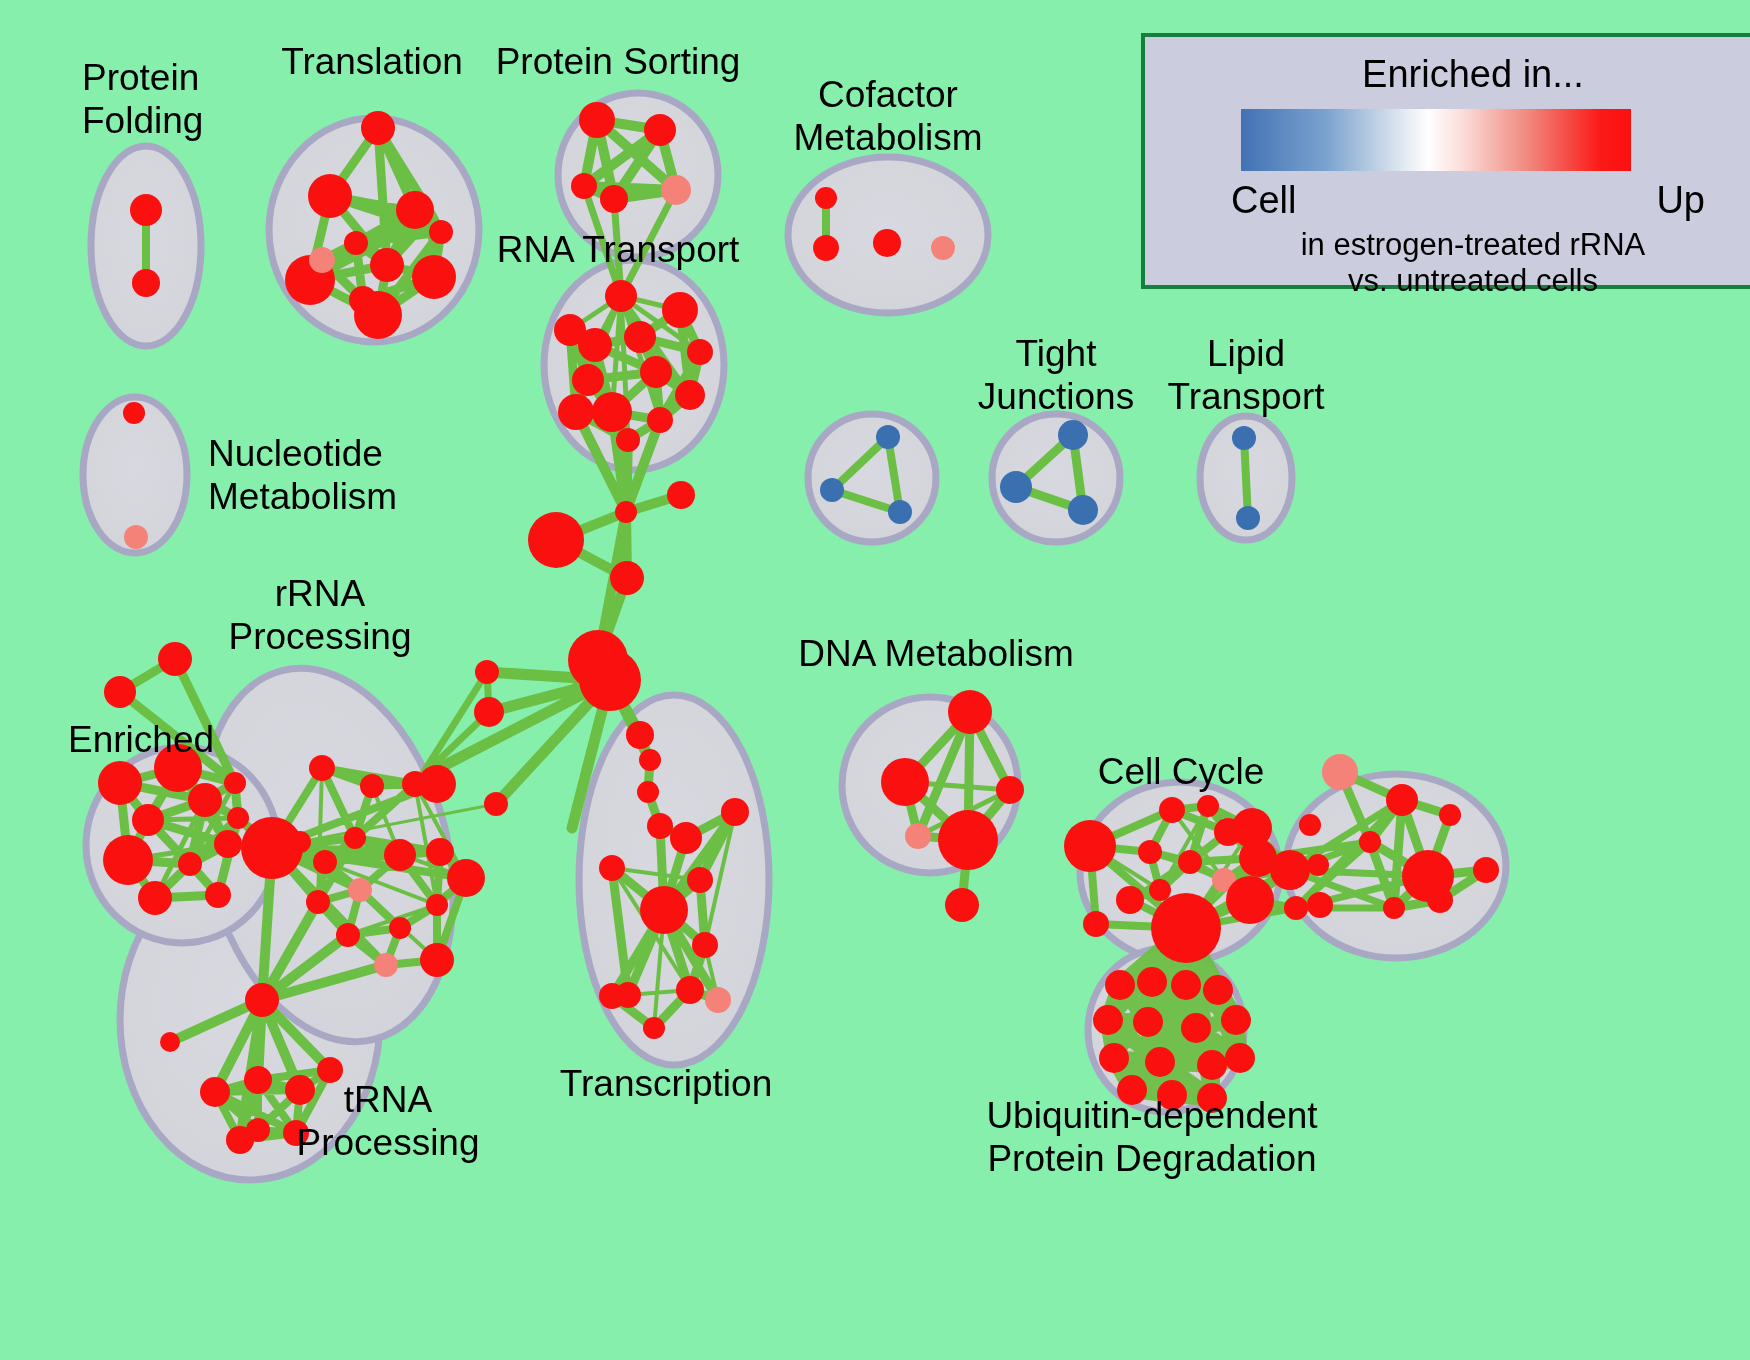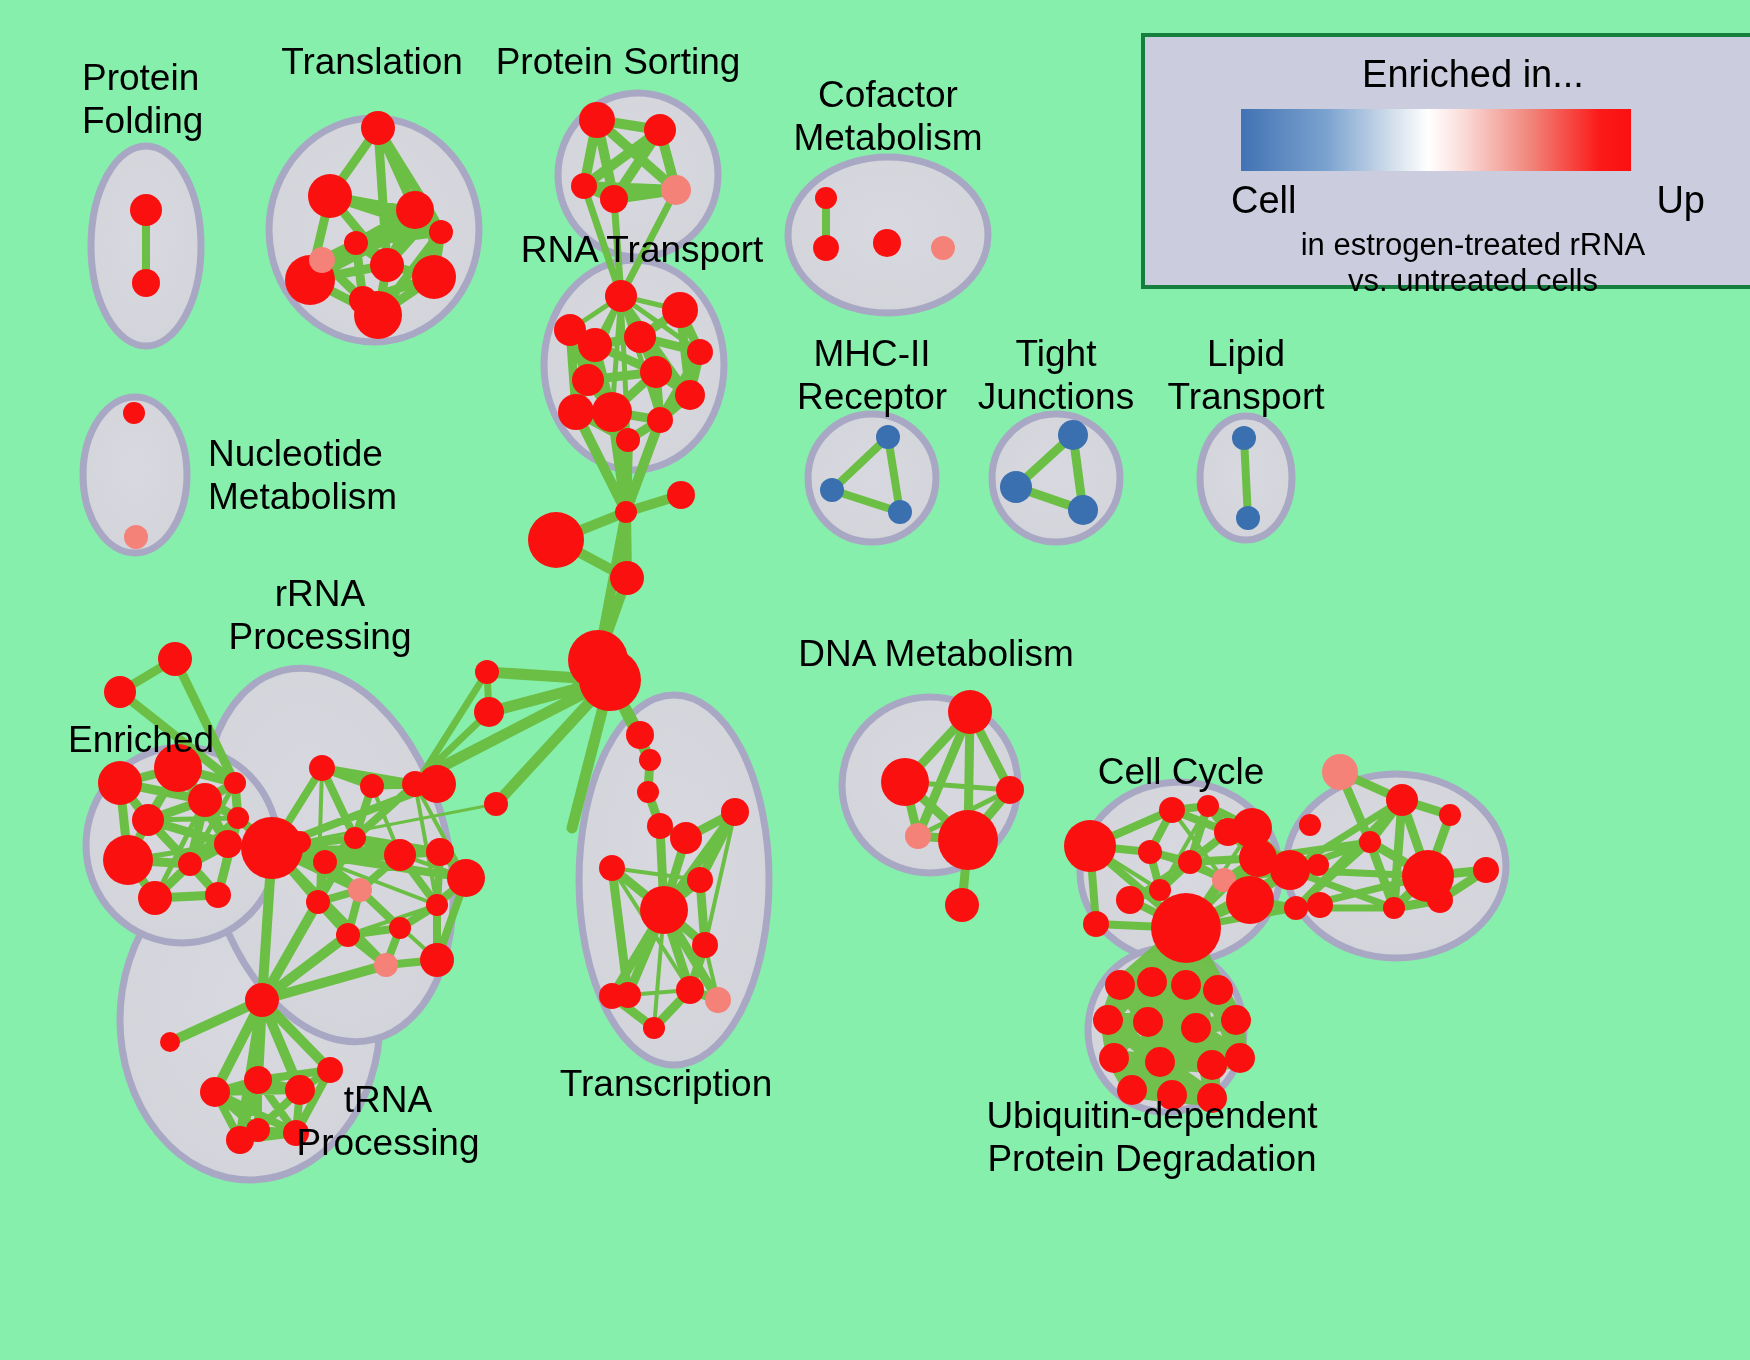--- a/index.html
+++ b/index.html
@@ -445,7 +445,7 @@
 Folding</div>
   <div class="lbl c" style="left:372px;top:40px;">Translation</div>
   <div class="lbl c" style="left:618px;top:40px;">Protein Sorting</div>
-  <div class="lbl c" style="left:618px;top:228px;margin-left:24px;">RNA Transport</div>
+  <div class="lbl c" style="left:618px;top:228px;">RNA Transport</div>
   <div class="lbl c" style="left:888px;top:73px;text-align:center;">Cofactor
 Metabolism</div>
   <div class="lbl c" style="left:872px;top:332px;text-align:center;">MHC-II

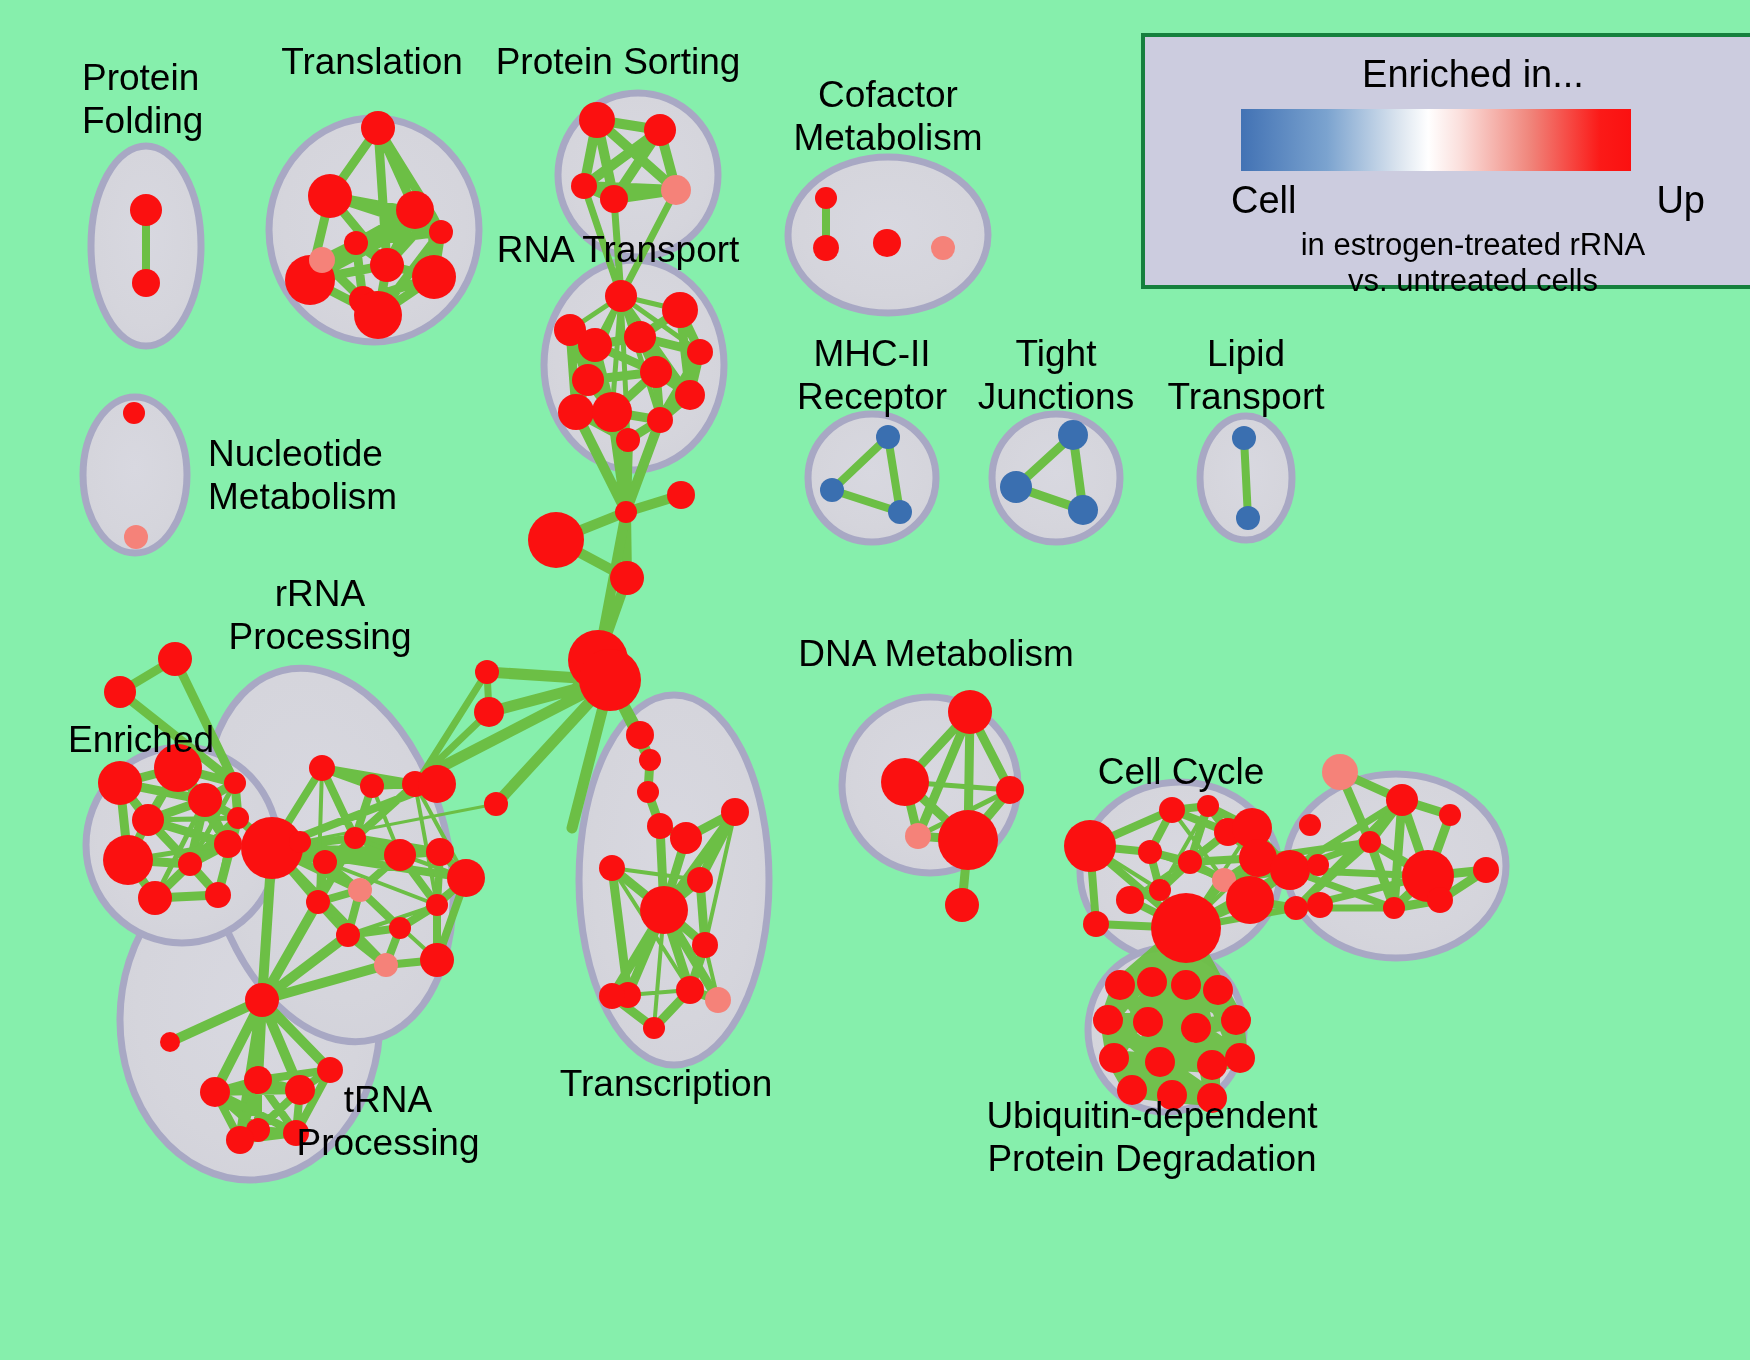--- a/index.html
+++ b/index.html
@@ -448,8 +448,6 @@
   <div class="lbl c" style="left:618px;top:228px;">RNA Transport</div>
   <div class="lbl c" style="left:888px;top:73px;text-align:center;">Cofactor
 Metabolism</div>
-  <div class="lbl c" style="left:872px;top:332px;text-align:center;">MHC-II
-Receptor</div>
   <div class="lbl c" style="left:1056px;top:332px;text-align:center;">Tight
 Junctions</div>
   <div class="lbl c" style="left:1246px;top:332px;text-align:center;">Lipid

